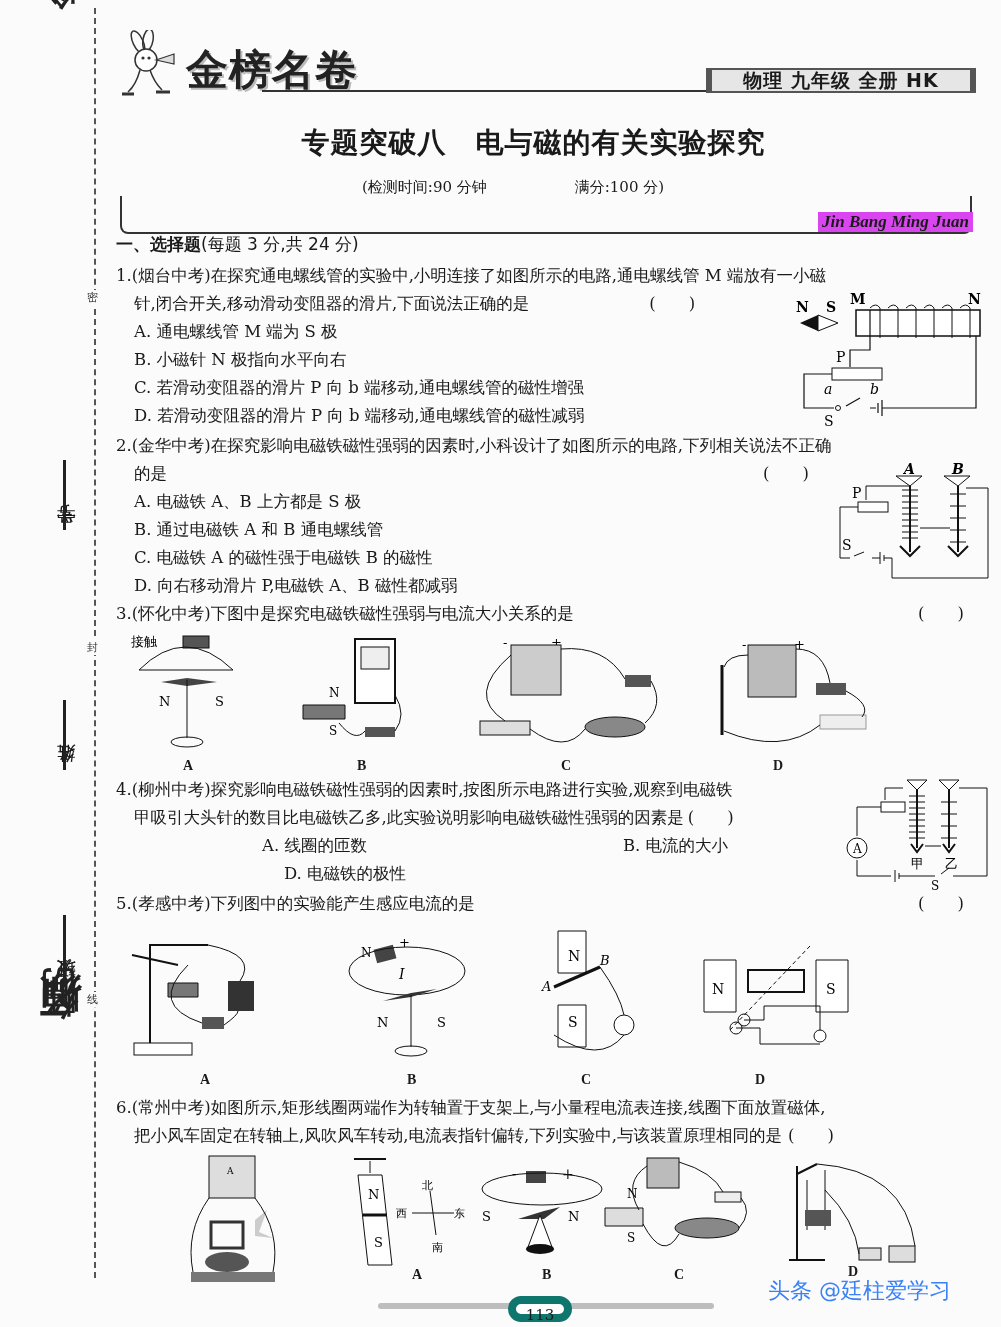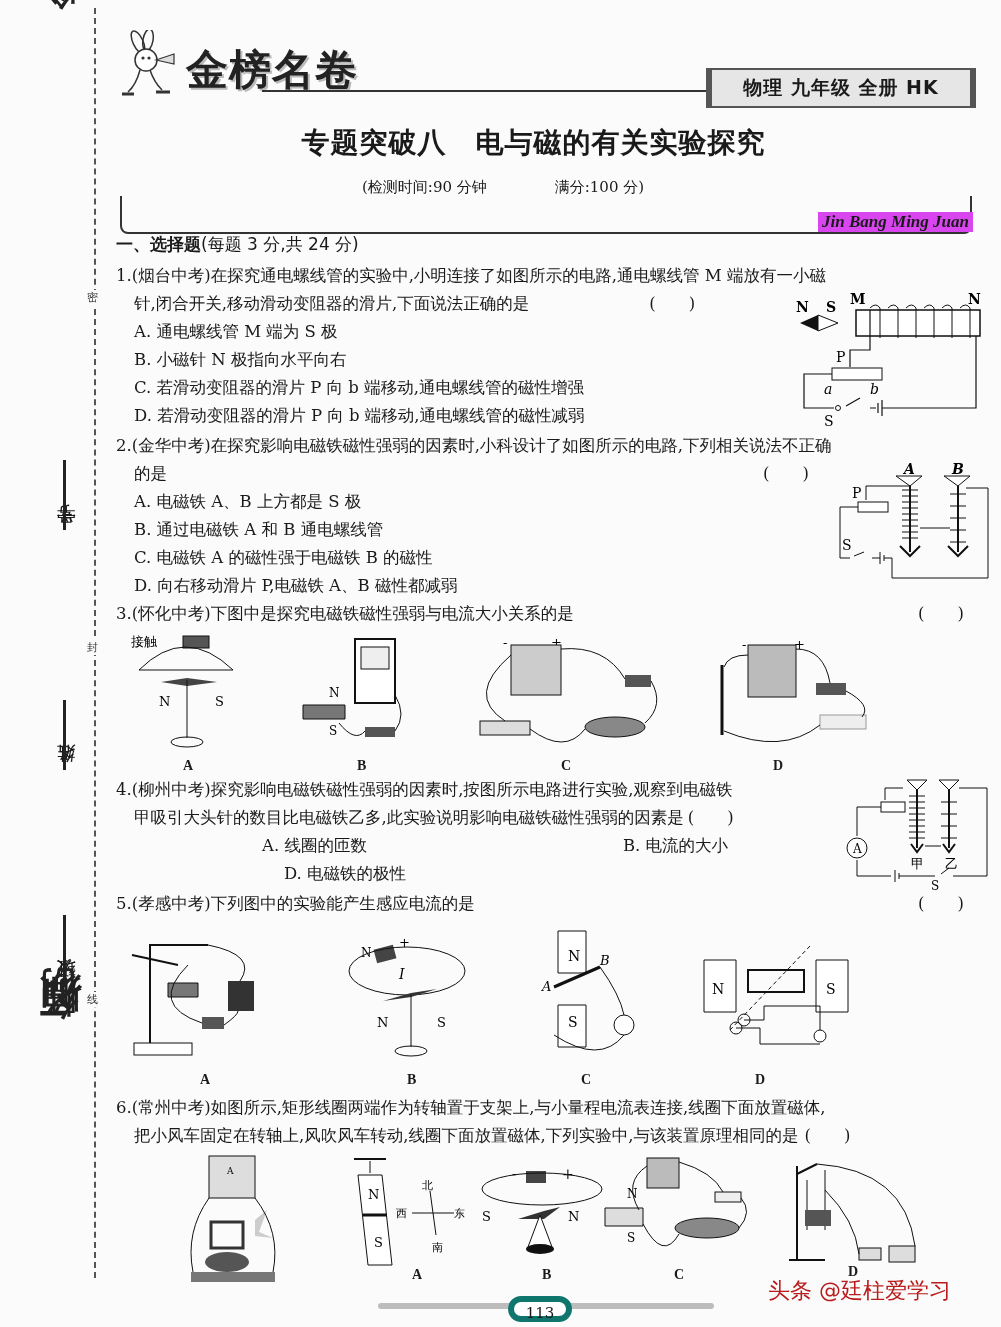--- a/index.html
+++ b/index.html
@@ -21,7 +21,7 @@
   .rabbit { width: 72px; height: 70px; }
   .logo-title { font-family: "DejaVu Sans", sans-serif; font-size: 42px; font-weight: bold; letter-spacing: 1px; color: #222; text-shadow: 2px 2px 0 #bbb; margin-left: -4px; margin-bottom: 2px; }
   .header-rule { position: absolute; left: 262px; top: 90px; width: 448px; height: 2px; background: #333; }
-  .scroll-badge { position: absolute; left: 706px; top: 68px; width: 270px; height: 40px; border: 2px solid #555; border-left-width: 6px; border-right-width: 6px; background: #e6e6e6; display: flex; align-items: center; justify-content: center; font-family: "DejaVu Sans", sans-serif; font-weight: bold; font-size: 19px; letter-spacing: 1px; text-align: right; }
+  .scroll-badge { position: absolute; left: 706px; top: 68px; width: 270px; height: 25px; border: 2px solid #555; border-left-width: 6px; border-right-width: 6px; background: #e6e6e6; display: flex; align-items: center; justify-content: center; font-family: "DejaVu Sans", sans-serif; font-weight: bold; font-size: 19px; letter-spacing: 1px; text-align: right; }
   .page-title { position: absolute; left: 0; width: 1001px; top: 124px; text-align: center; font-size: 28px; font-weight: bold; padding-left: 66px; letter-spacing: 1px; }
   .subinfo { position: absolute; top: 178px; left: 362px; font-size: 15px; }
   .subinfo span + span { margin-left: 68px; }

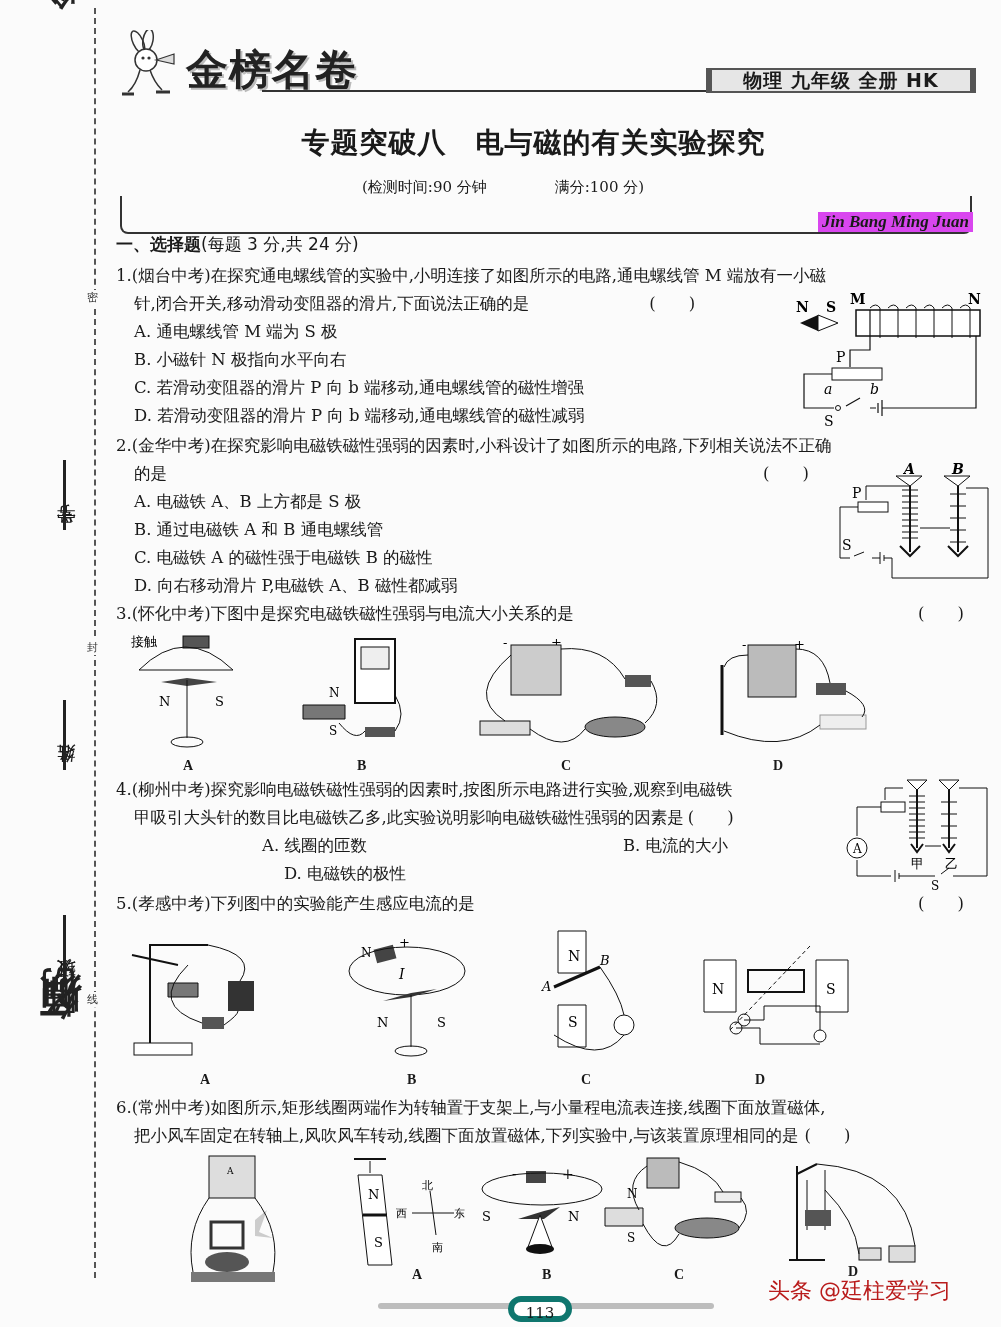--- a/index.html
+++ b/index.html
@@ -24,7 +24,7 @@
   .scroll-badge { position: absolute; left: 706px; top: 68px; width: 270px; height: 25px; border: 2px solid #555; border-left-width: 6px; border-right-width: 6px; background: #e6e6e6; display: flex; align-items: center; justify-content: center; font-family: "DejaVu Sans", sans-serif; font-weight: bold; font-size: 19px; letter-spacing: 1px; text-align: right; }
   .page-title { position: absolute; left: 0; width: 1001px; top: 124px; text-align: center; font-size: 28px; font-weight: bold; padding-left: 66px; letter-spacing: 1px; }
   .subinfo { position: absolute; top: 178px; left: 362px; font-size: 15px; }
-  .subinfo span + span { margin-left: 68px; }
+  .subinfo span + span { margin-left: 88px; }
   .frame { position: absolute; left: 120px; top: 196px; width: 852px; height: 38px; border: 2px solid #333; border-top: none; border-radius: 0 0 8px 8px; }
   .frame-tag { position: absolute; right: 28px; top: 212px; background: #d946ef; padding: 0 4px; font-family: "Liberation Serif", serif; font-style: italic; font-weight: bold; font-size: 17px; text-align: right; }
 

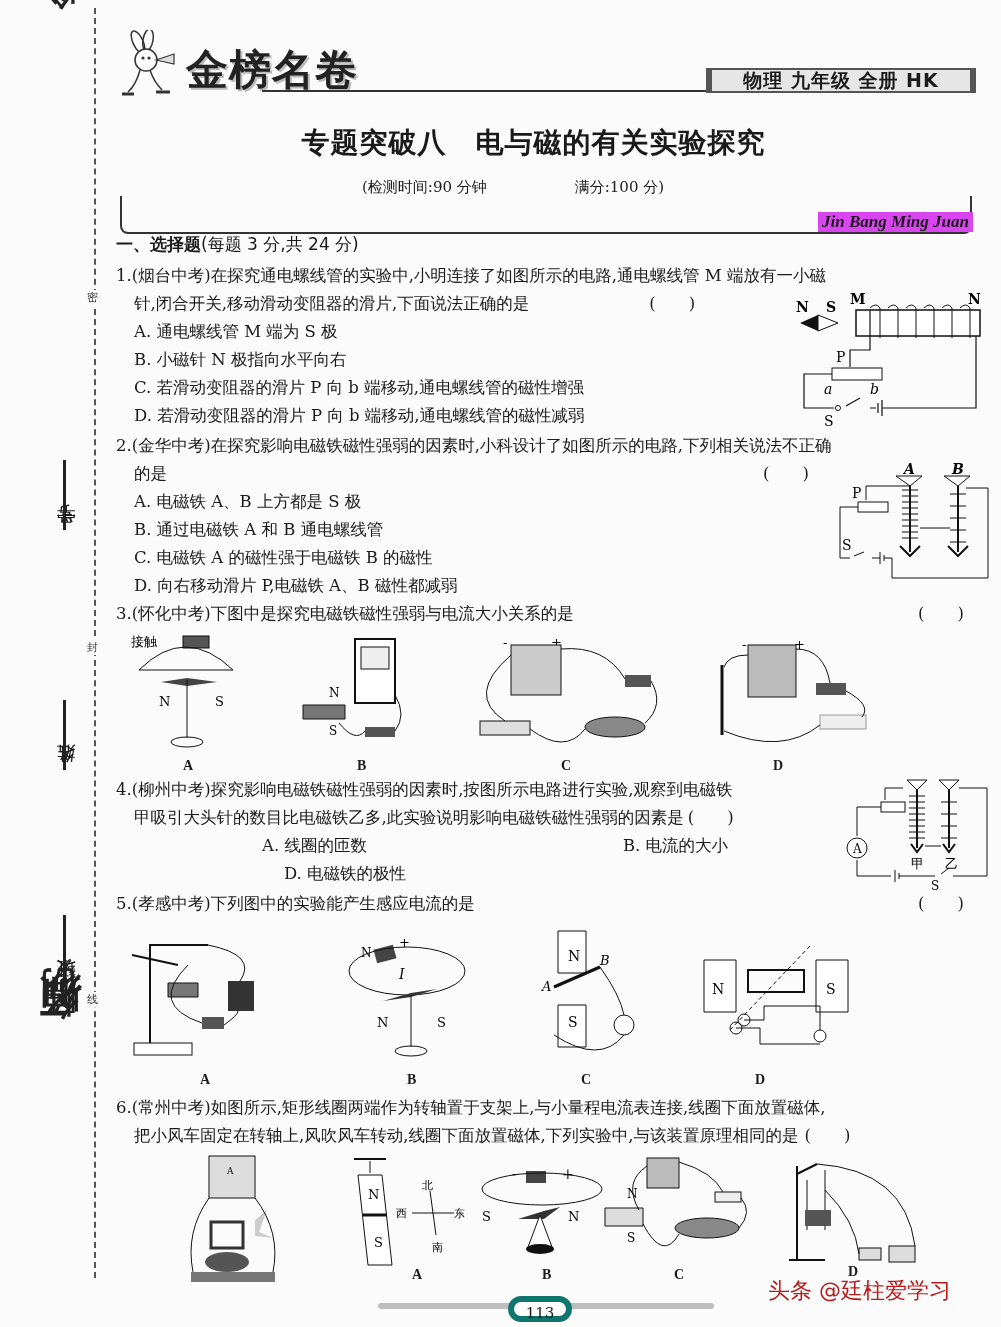--- a/index.html
+++ b/index.html
@@ -263,7 +263,7 @@
 
 <div class="q" style="left:116px; top:1094px; width:866px;">
   <div><span>6.</span><span>(常州中考)</span><span>如图所示,矩形线圈两端作为转轴置于支架上,与小量程电流表连接,线圈下面放置磁体,</span></div>
-  <div class="indent"><span>把小风车固定在转轴上,风吹风车转动,线圈下面放置磁体,下列实验中,与该装置原理相同的是</span><span style="margin-left:6px;">(　　)</span></div>
+  <div class="indent"><span>把小风车固定在转轴上,风吹风车转动,电流表指针偏转,下列实验中,与该装置原理相同的是</span><span style="margin-left:6px;">(　　)</span></div>
 </div>
 <svg class="fig" style="left:185px; top:1152px;" width="95" height="140" viewBox="0 0 95 140">
   <rect x="24" y="4" width="46" height="42" fill="#ddd" stroke="#111"></rect>

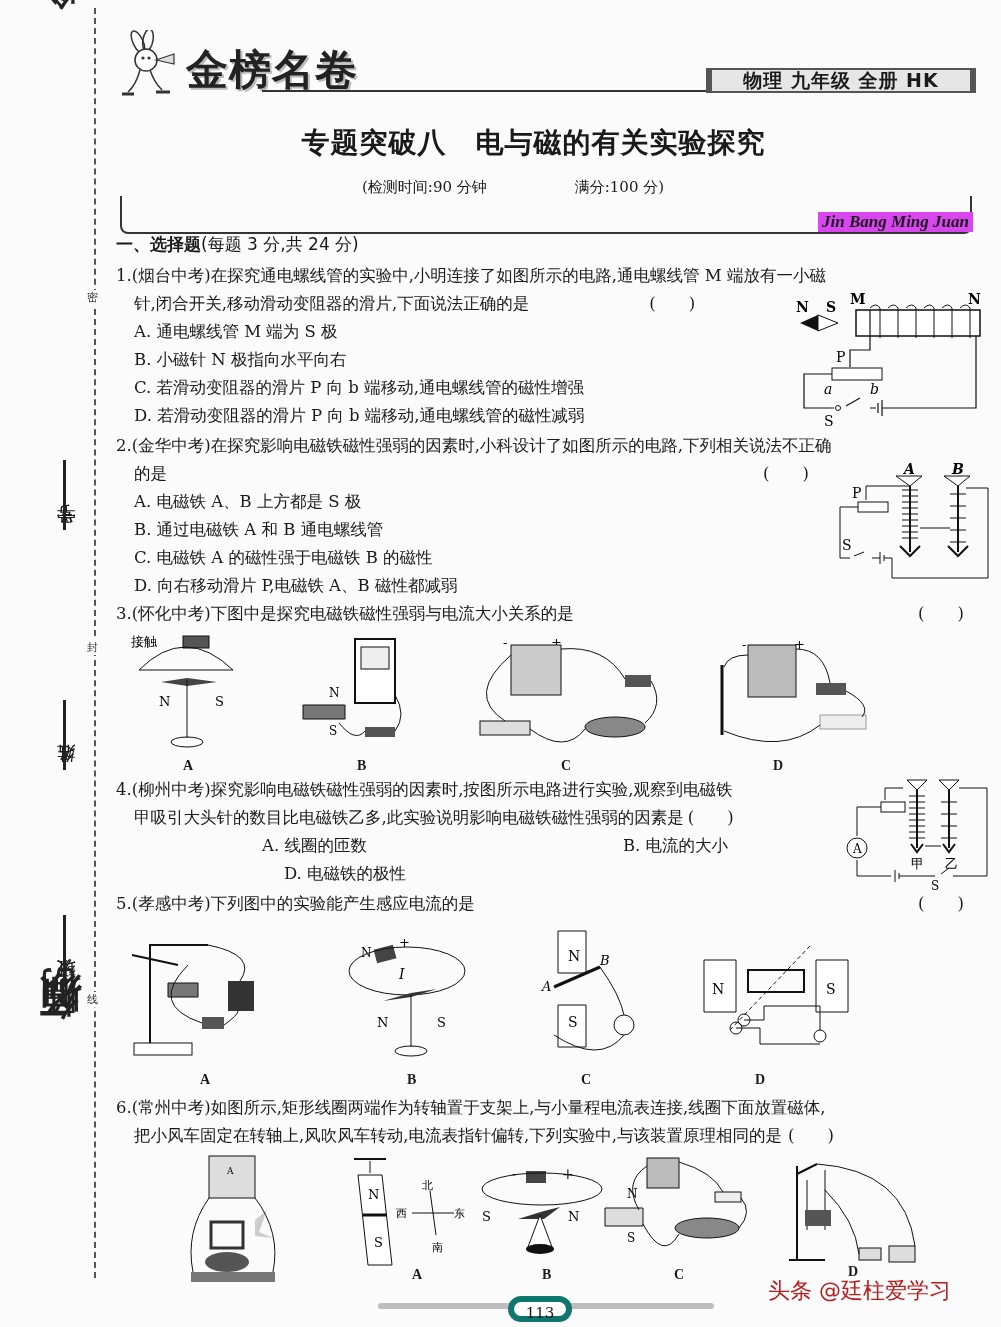--- a/index.html
+++ b/index.html
@@ -42,7 +42,7 @@
 
   .footer-bar { position: absolute; left: 378px; top: 1303px; width: 336px; height: 6px; background: #bdbdbd; border-radius: 3px; }
   .page-num { position: absolute; left: 508px; top: 1296px; width: 64px; height: 26px; border-radius: 13px; background: #fff; border: 6px solid #0f766e; text-align: center; font-size: 15px; line-height: 22px; }
-  .watermark { position: absolute; left: 768px; top: 1276px; font-family: "DejaVu Sans", sans-serif; font-size: 22px; color: #b91c1c; }
+  .watermark { position: absolute; left: 768px; top: 1276px; font-family: "DejaVu Sans", sans-serif; font-size: 22px; color: #3b82f6; }
   .edition { position: absolute; left: 912px; top: 1330px; font-size: 15px; margin-left: 12px; }
 </style>
 </head>

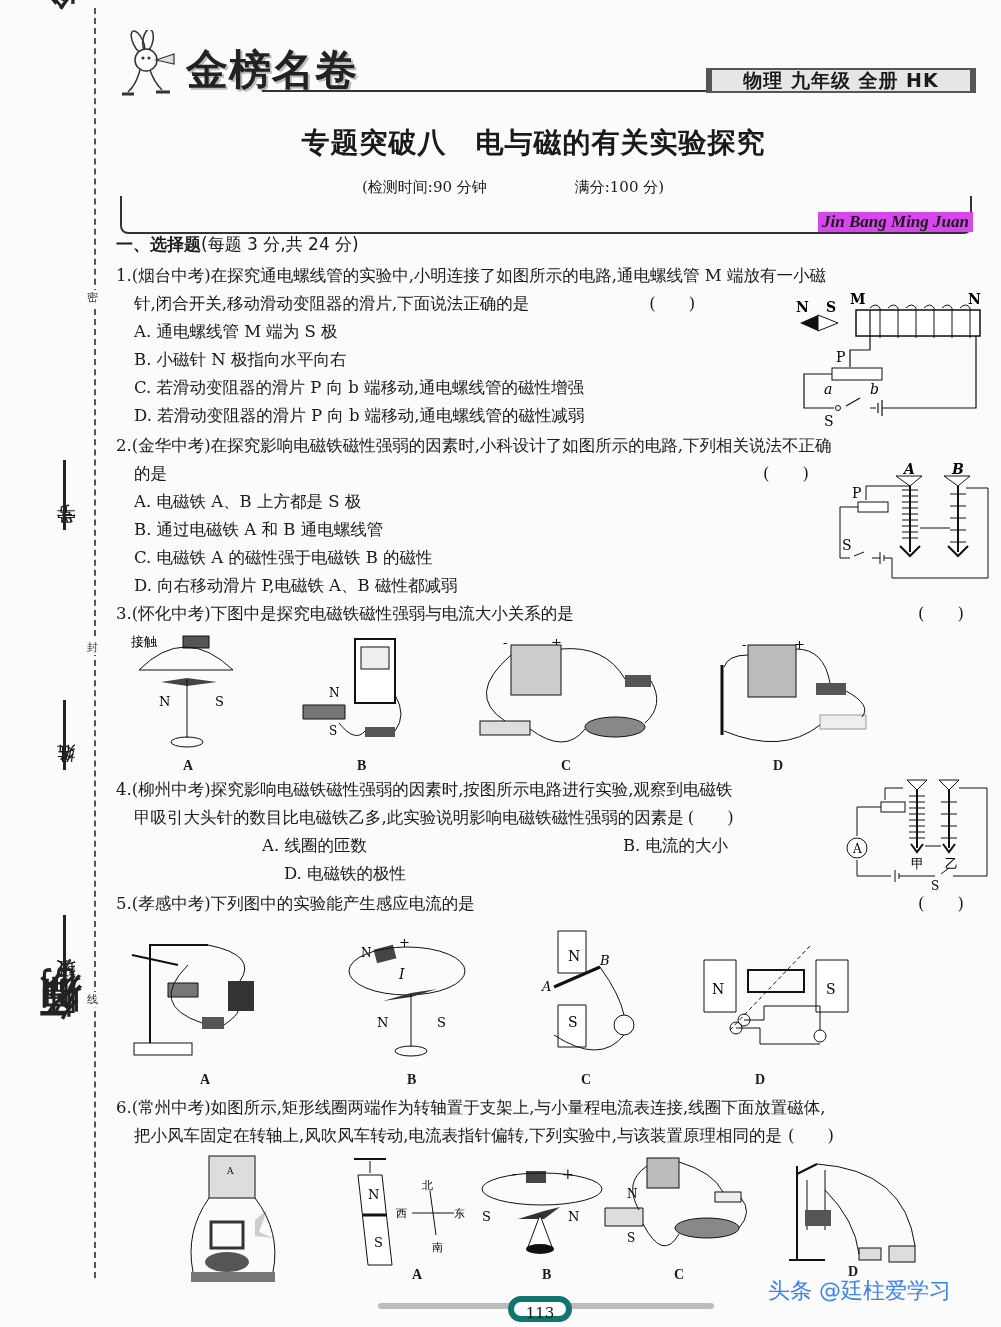--- a/index.html
+++ b/index.html
@@ -41,7 +41,7 @@
   .fig-label { position: absolute; font-size: 14px; font-weight: bold; font-family: "Liberation Serif", serif; }
 
   .footer-bar { position: absolute; left: 378px; top: 1303px; width: 336px; height: 6px; background: #bdbdbd; border-radius: 3px; }
-  .page-num { position: absolute; left: 508px; top: 1296px; width: 64px; height: 26px; border-radius: 13px; background: #fff; border: 6px solid #0f766e; text-align: center; font-size: 15px; line-height: 22px; }
+  .page-num { position: absolute; left: 508px; top: 1296px; width: 64px; height: 26px; border-radius: 13px; background: #fff; border: 8px solid #0f766e; text-align: center; font-size: 15px; line-height: 22px; }
   .watermark { position: absolute; left: 768px; top: 1276px; font-family: "DejaVu Sans", sans-serif; font-size: 22px; color: #3b82f6; }
   .edition { position: absolute; left: 912px; top: 1330px; font-size: 15px; margin-left: 12px; }
 </style>

